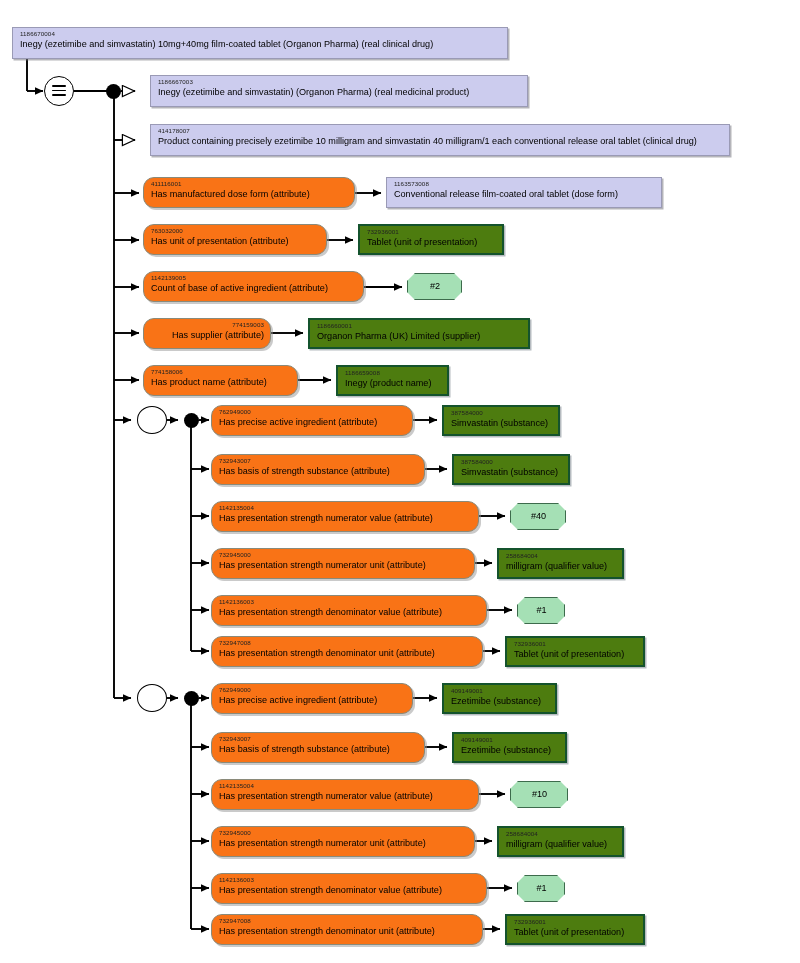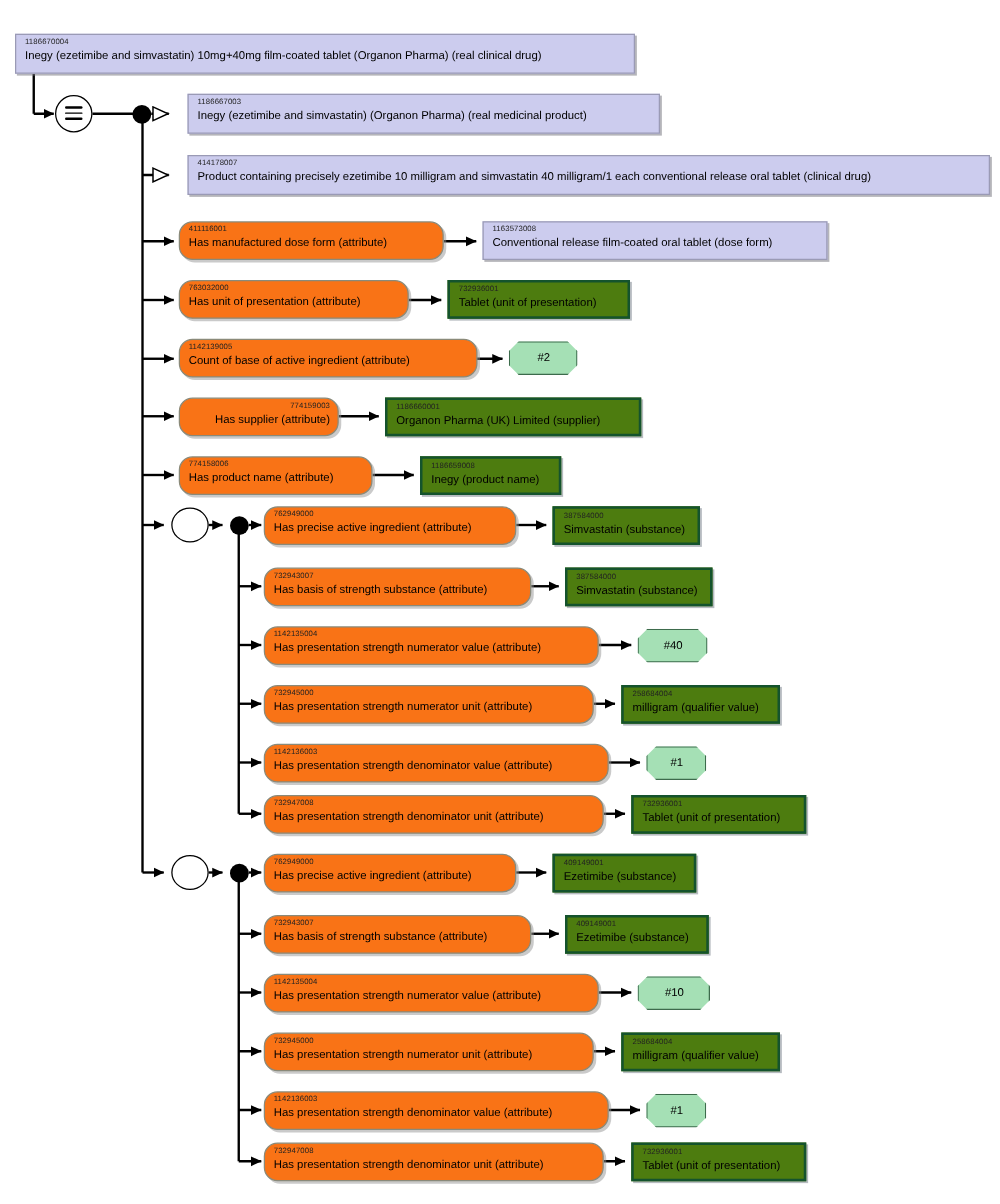--- a/index.html
+++ b/index.html
@@ -180,7 +180,7 @@
     <span class="term">Inegy (ezetimibe and simvastatin) (Organon Pharma) (real medicinal product)</span>
   </div>
 
-  <div class="node concept" style="left:150px;top:112px;width:642px;height:32px;">
+  <div class="node concept" style="left:150px;top:112px;width:580px;height:32px;">
     <span class="sctid">414178007</span>
     <span class="term">Product containing precisely ezetimibe 10 milligram and simvastatin 40 milligram/1 each conventional release oral tablet (clinical drug)</span>
   </div>

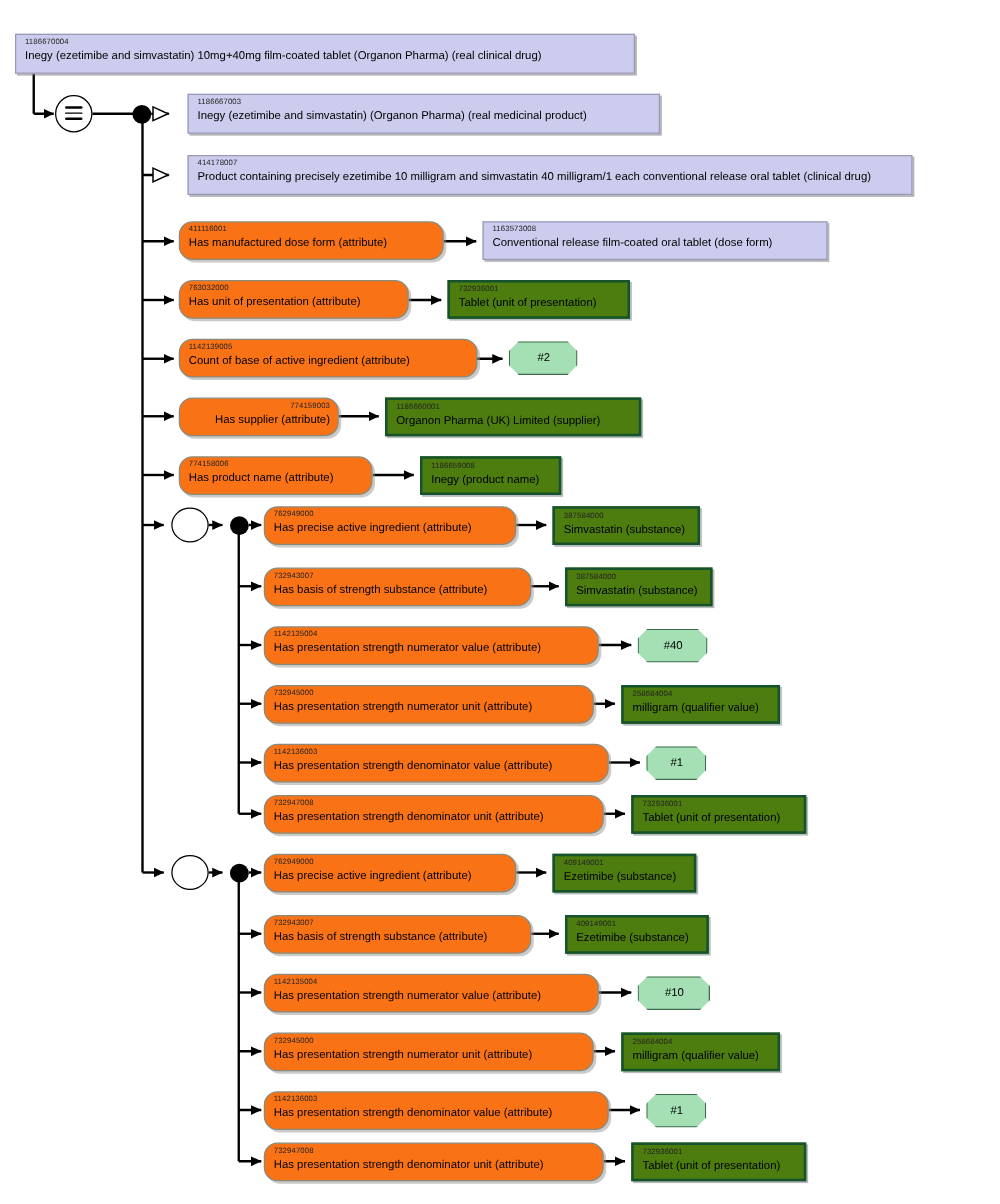--- a/index.html
+++ b/index.html
@@ -203,7 +203,7 @@
     <span class="term">Tablet (unit of presentation)</span>
   </div>
 
-  <div class="node attr" style="left:143px;top:259px;width:239px;height:31px;">
+  <div class="node attr" style="left:143px;top:259px;width:221px;height:31px;">
     <span class="sctid">1142139005</span>
     <span class="term">Count of base of active ingredient (attribute)</span>
   </div>

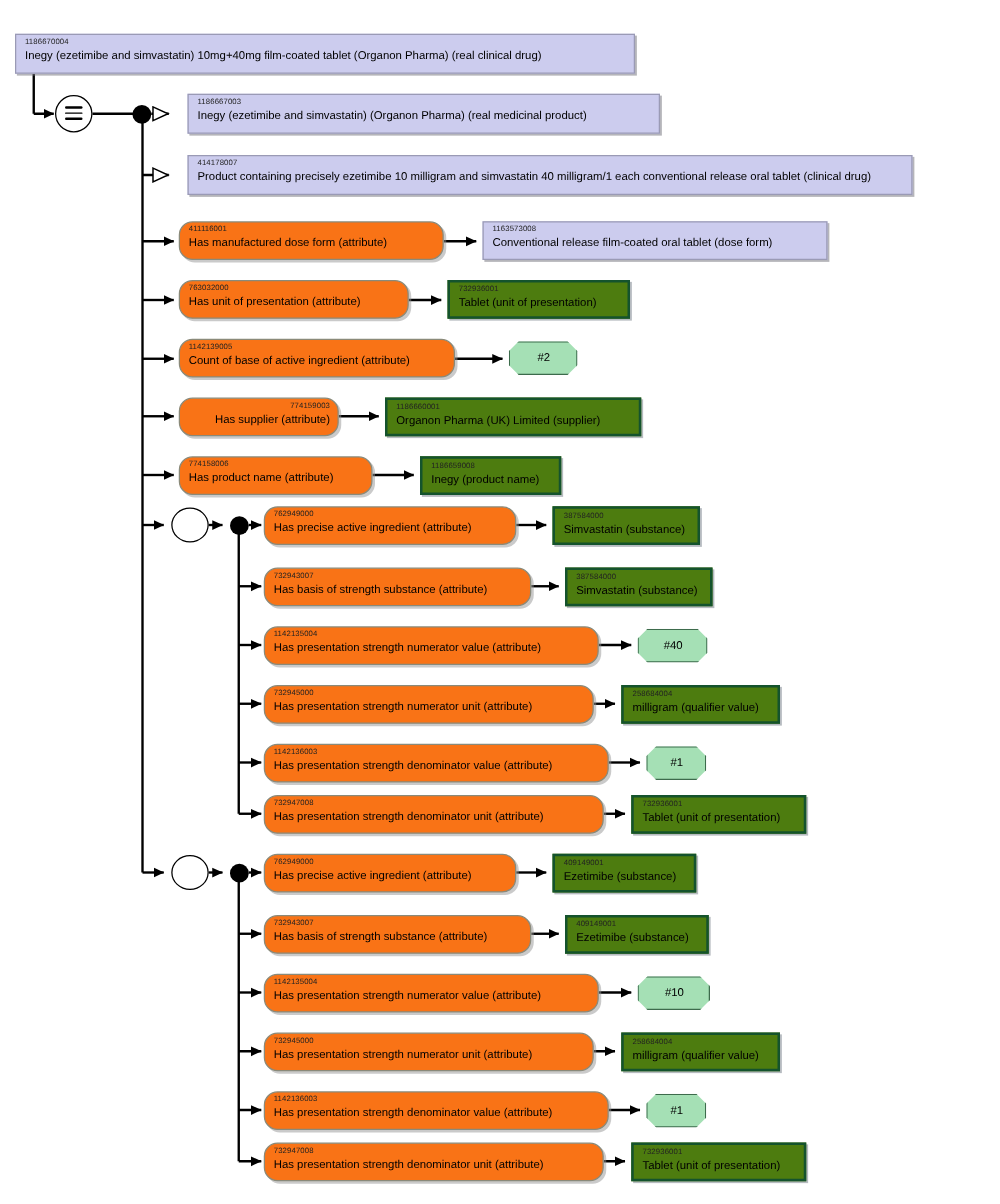--- a/index.html
+++ b/index.html
@@ -215,7 +215,7 @@
     <span class="sctid">774159003</span>
     <span class="term">Has supplier (attribute)</span>
   </div>
-  <div class="node blue" style="left:308px;top:306px;width:205px;height:31px;">
+  <div class="node blue" style="left:308px;top:306px;width:222px;height:31px;">
     <span class="sctid">1186660001</span>
     <span class="term">Organon Pharma (UK) Limited (supplier)</span>
   </div>

